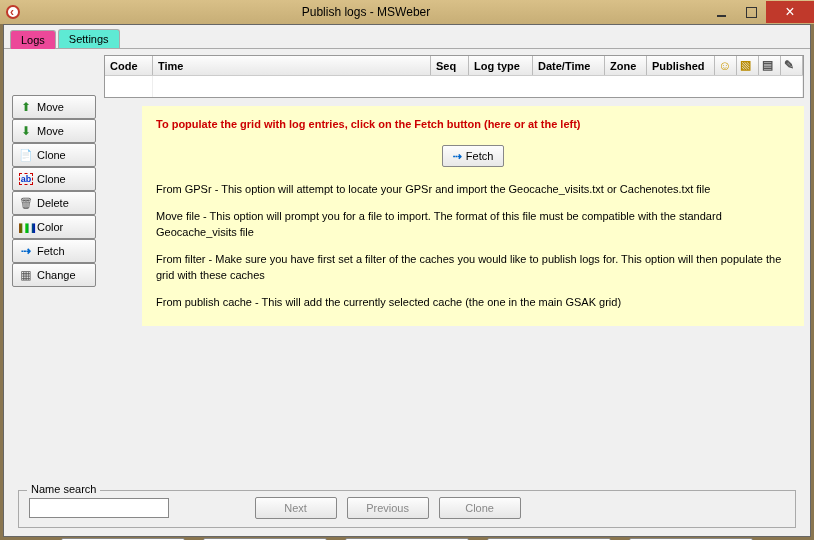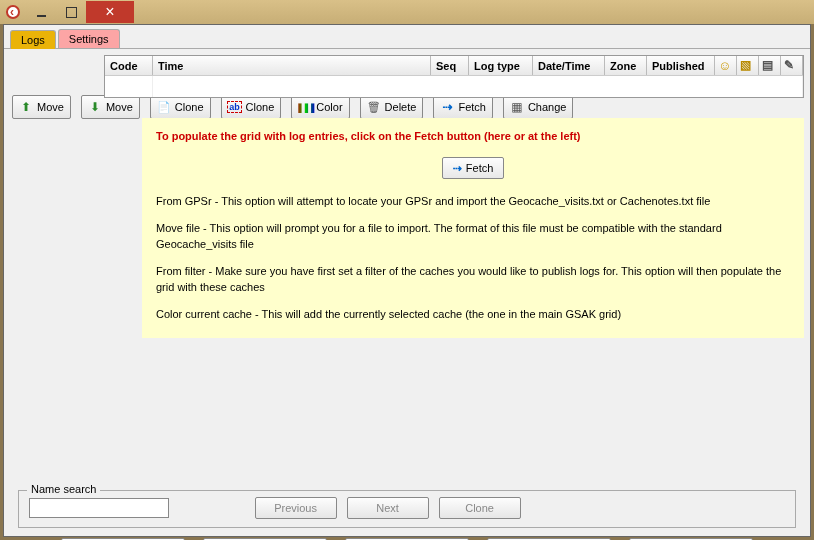--- a/index.html
+++ b/index.html
@@ -81,6 +81,7 @@
 
 <div class="titlebar">
   <div class="app-icon"></div>
+  <div class="title-text">Publish logs  - MSWeber</div>
   <div class="win-controls">
     <div class="win-btn min"></div>
     <div class="win-btn max"></div>

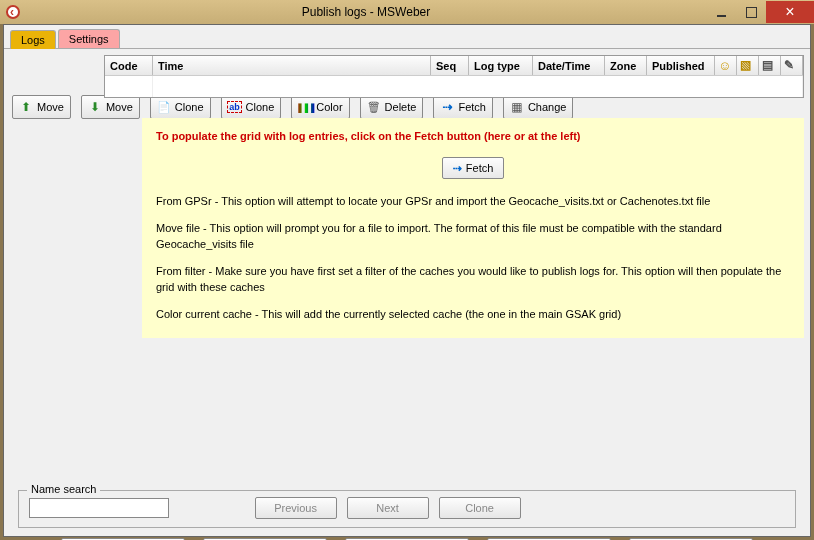--- a/index.html
+++ b/index.html
@@ -22,7 +22,7 @@
 
 .tabs { display: flex; padding: 4px 4px 0 6px; border-bottom: 1px solid #aaa; }
 .tab { padding: 3px 10px; border: 1px solid #aaa; border-bottom: none; background: #fca5a5; border-radius: 3px 3px 0 0; cursor: pointer; margin-right: 2px; font-size: 11px; }
-.tab.active { background: #eab308; position: relative; top: 1px; }
+.tab.active { background: #ec4899; position: relative; top: 1px; }
 
 
 .content { display: flex; padding: 6px; height: calc(100% - 76px); }

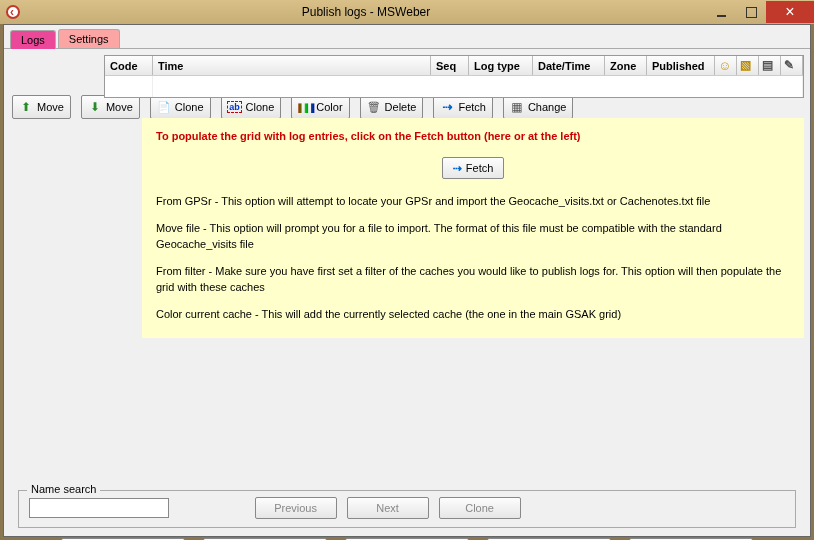--- a/index.html
+++ b/index.html
@@ -21,7 +21,7 @@
 
 
 .tabs { display: flex; padding: 4px 4px 0 6px; border-bottom: 1px solid #aaa; }
-.tab { padding: 3px 10px; border: 1px solid #aaa; border-bottom: none; background: #fca5a5; border-radius: 3px 3px 0 0; cursor: pointer; margin-right: 2px; font-size: 11px; }
+.tab { padding: 3px 10px; border: 1px solid #aaa; border-bottom: none; background: #5eead4; border-radius: 3px 3px 0 0; cursor: pointer; margin-right: 2px; font-size: 11px; }
 .tab.active { background: #ec4899; position: relative; top: 1px; }
 
 

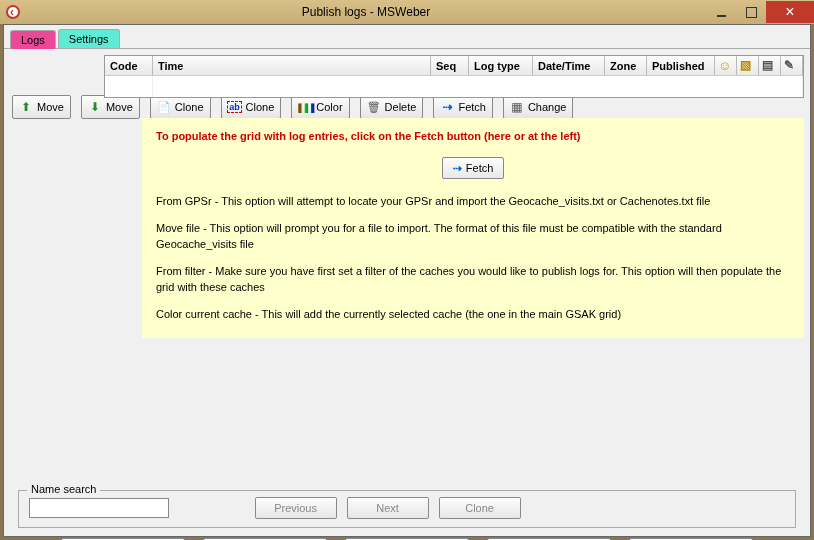--- a/index.html
+++ b/index.html
@@ -28,7 +28,7 @@
 .content { display: flex; padding: 6px; height: calc(100% - 76px); }
 
 
-.sidebar { width: 88px; display: flex; flex-direction: row; gap: 10px; padding: 40px 2px 0 2px; }
+.sidebar { width: 88px; display: flex; flex-direction: column; padding: 40px 2px 0 2px; }
 .side-btn { height: 24px; border: 1px solid #888; background: linear-gradient(#fdfdfd,#e6e6e6); display: flex; align-items: center; justify-content: flex-start; padding: 0 6px; cursor: pointer; font-size: 11px; gap: 4px; border-radius: 2px; }
 .side-btn .ic { width: 14px; height: 14px; display: inline-flex; align-items: center; justify-content: center; font-size: 12px; }
 

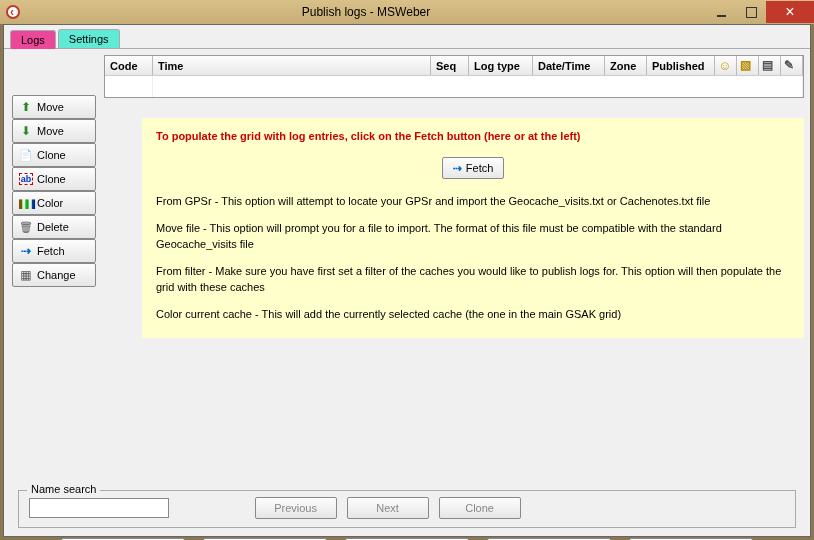--- a/index.html
+++ b/index.html
@@ -53,7 +53,7 @@
 .grid-row .cell { border-right: 1px solid #eee; }
 
 
-.info-panel { background: #ffffcc; margin-top: 20px; margin-left: 38px; padding: 10px 14px 24px 14px; font-size: 11px; line-height: 1.5; height: 220px; }
+.info-panel { background: #ffffcc; margin-top: 8px; margin-left: 38px; padding: 10px 14px 24px 14px; font-size: 11px; line-height: 1.5; height: 220px; }
 .info-title { color: #c00; font-weight: bold; margin-bottom: 12px; }
 .fetch-center { text-align: center; margin-bottom: 14px; }
 .fetch-btn { display: inline-flex; align-items: center; gap: 4px; padding: 2px 10px; border: 1px solid #888; background: linear-gradient(#fdfdfd,#e8e8e8); cursor: pointer; font-size: 11px; border-radius: 2px; }

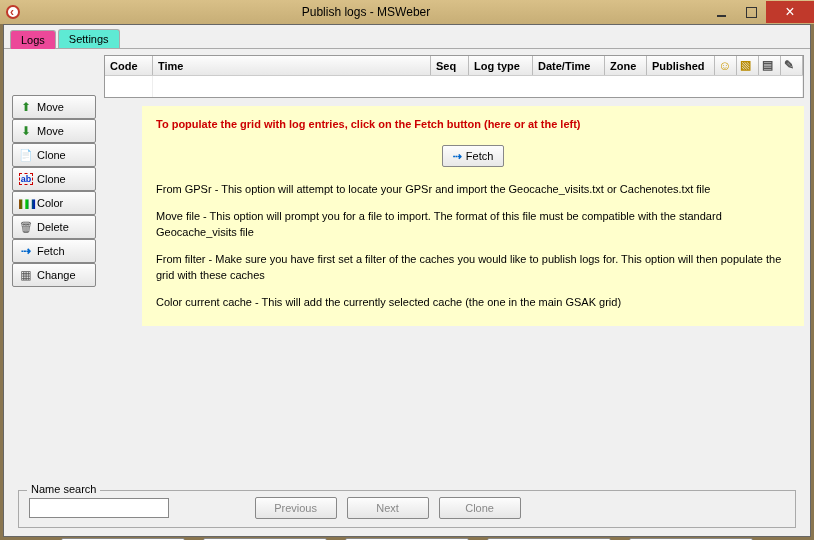--- a/index.html
+++ b/index.html
@@ -116,12 +116,12 @@
         <span>Clone</span>
       </div>
       <div class="side-btn">
+        <span class="ic ic-delete"></span>
+        <span>Delete</span>
+      </div>
+      <div class="side-btn">
         <span class="ic ic-color"></span>
         <span>Color</span>
-      </div>
-      <div class="side-btn">
-        <span class="ic ic-delete"></span>
-        <span>Delete</span>
       </div>
       <div class="side-btn">
         <span class="ic ic-fetch"></span>

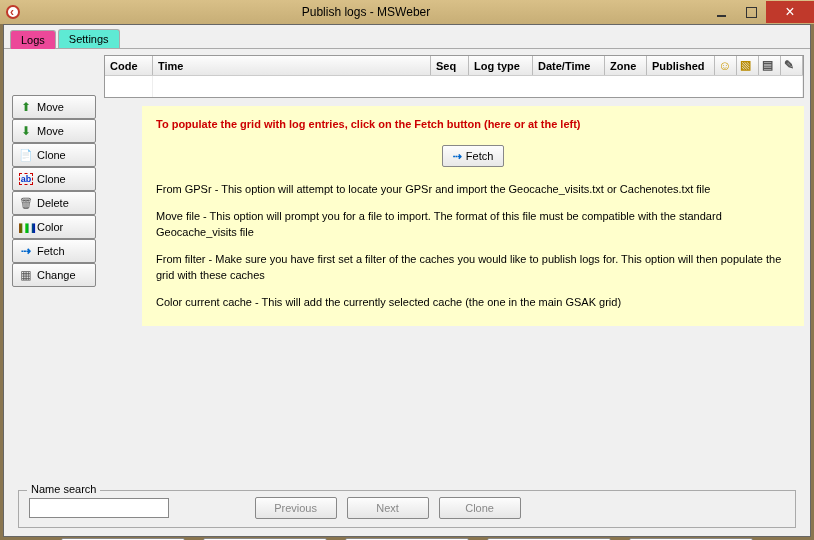--- a/index.html
+++ b/index.html
@@ -173,7 +173,7 @@
         <div class="info-para"><b>From GPSr</b><span> - This option will attempt to locate your GPSr and import the Geocache_visits.txt or Cachenotes.txt file</span></div>
         <div class="info-para"><b>Move file</b><span> - This option will prompt you for a file to import. The format of this file must be compatible with the standard Geocache_visits file</span></div>
         <div class="info-para"><b>From filter</b><span> - Make sure you have first set a filter of the caches you would like to publish logs for. This option will then populate the grid with these caches</span></div>
-        <div class="info-para"><b>Color current cache</b><span> - This will add the currently selected cache (the one in the main GSAK grid)</span></div>
+        <div class="info-para"><b>From publish cache</b><span> - This will add the currently selected cache (the one in the main GSAK grid)</span></div>
       </div>
     </div>
   </div>

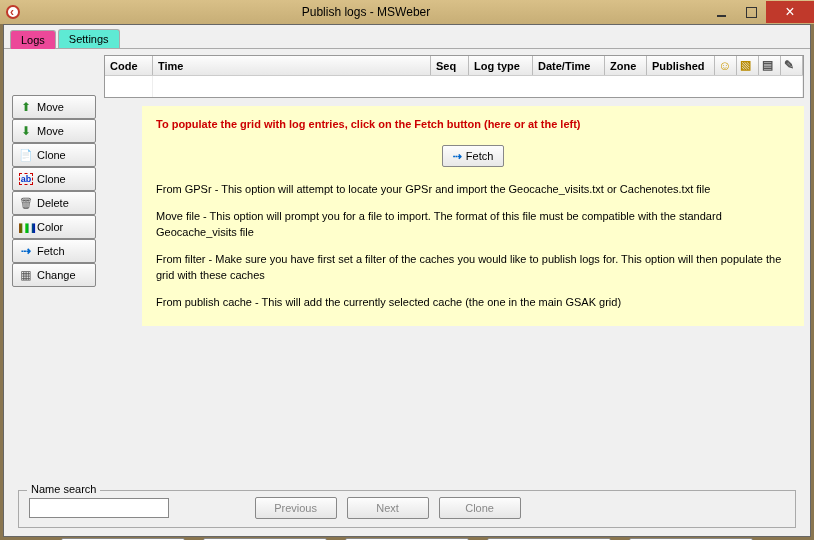--- a/index.html
+++ b/index.html
@@ -182,8 +182,8 @@
     <span class="search-legend">Name search</span>
     <input class="search-input" value="" style="">
     <div style="flex:0.2"></div>
+    <button class="search-btn">Next</button>
     <button class="search-btn">Previous</button>
-    <button class="search-btn">Next</button>
     <button class="search-btn">Clone</button>
   </div>
 

